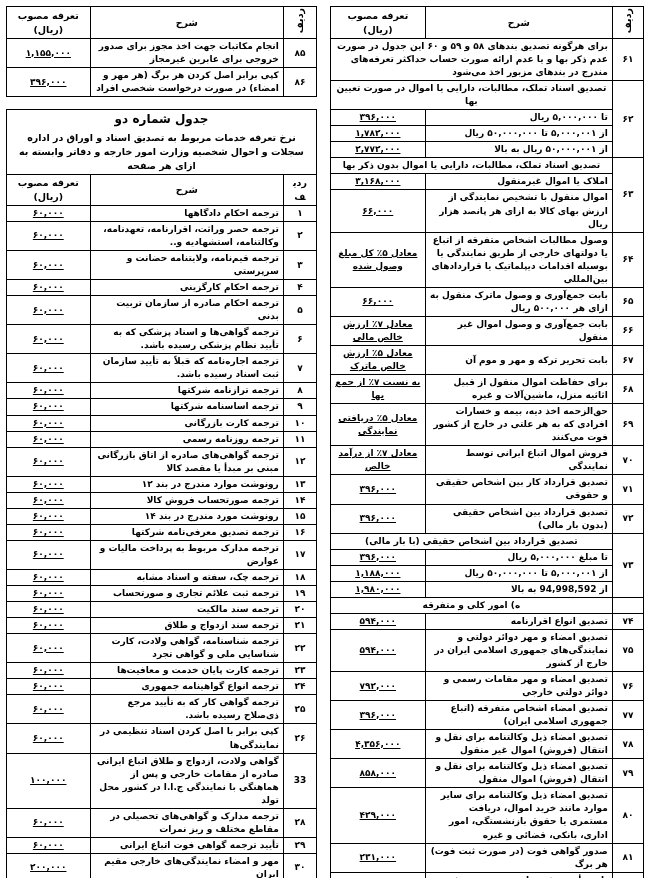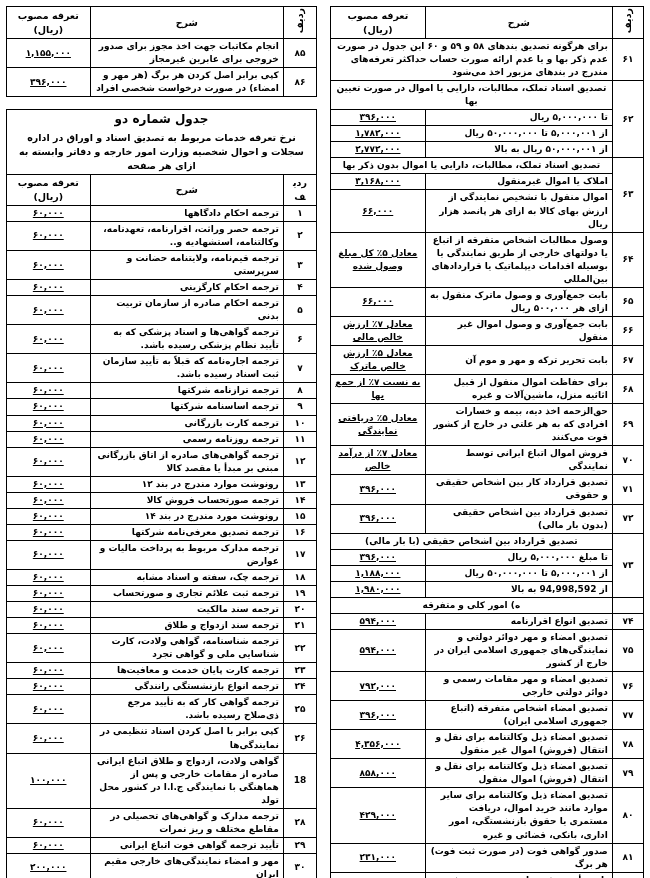--- a/index.html
+++ b/index.html
@@ -372,7 +372,7 @@
           </tr>
           <tr>
             <td class="no">۲۴</td>
-            <td class="desc">ترجمه انواع بازنشستگی رانندگی</td>
+            <td class="desc">ترجمه انواع گواهینامه جمهوری</td>
             <td class="tariff">۶۰,۰۰۰</td>
           </tr>
           <tr>

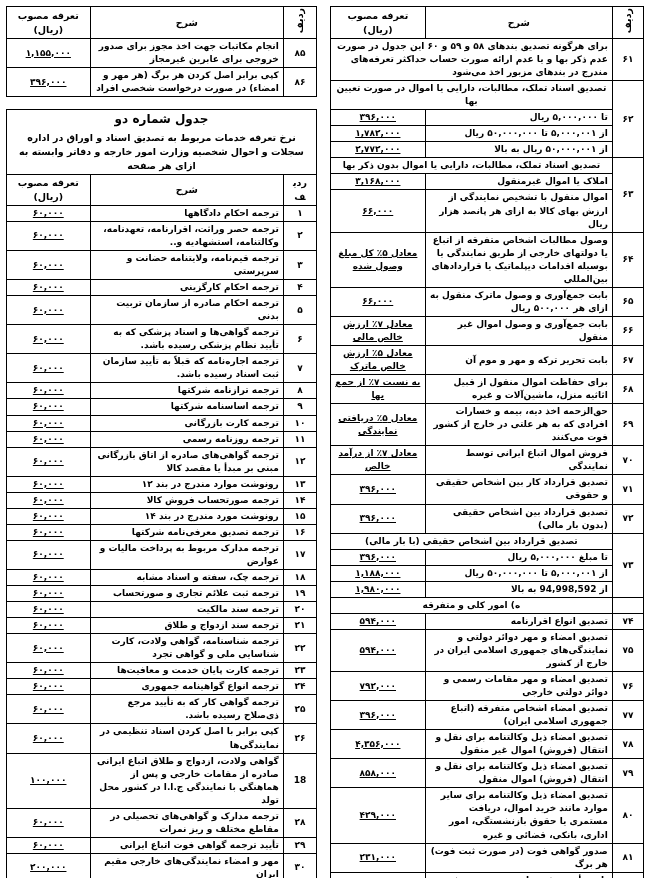--- a/index.html
+++ b/index.html
@@ -386,7 +386,7 @@
             <td class="tariff">۶۰,۰۰۰</td>
           </tr>
           <tr>
-            <td class="no">18</td>
+            <td class="no">33</td>
             <td class="desc">گواهی ولادت، ازدواج و طلاق اتباع ایرانی صادره از مقامات خارجی و پس از هماهنگی با نمایندگی ج.ا.ا در کشور محل تولد</td>
             <td class="tariff">۱۰۰,۰۰۰</td>
           </tr>

